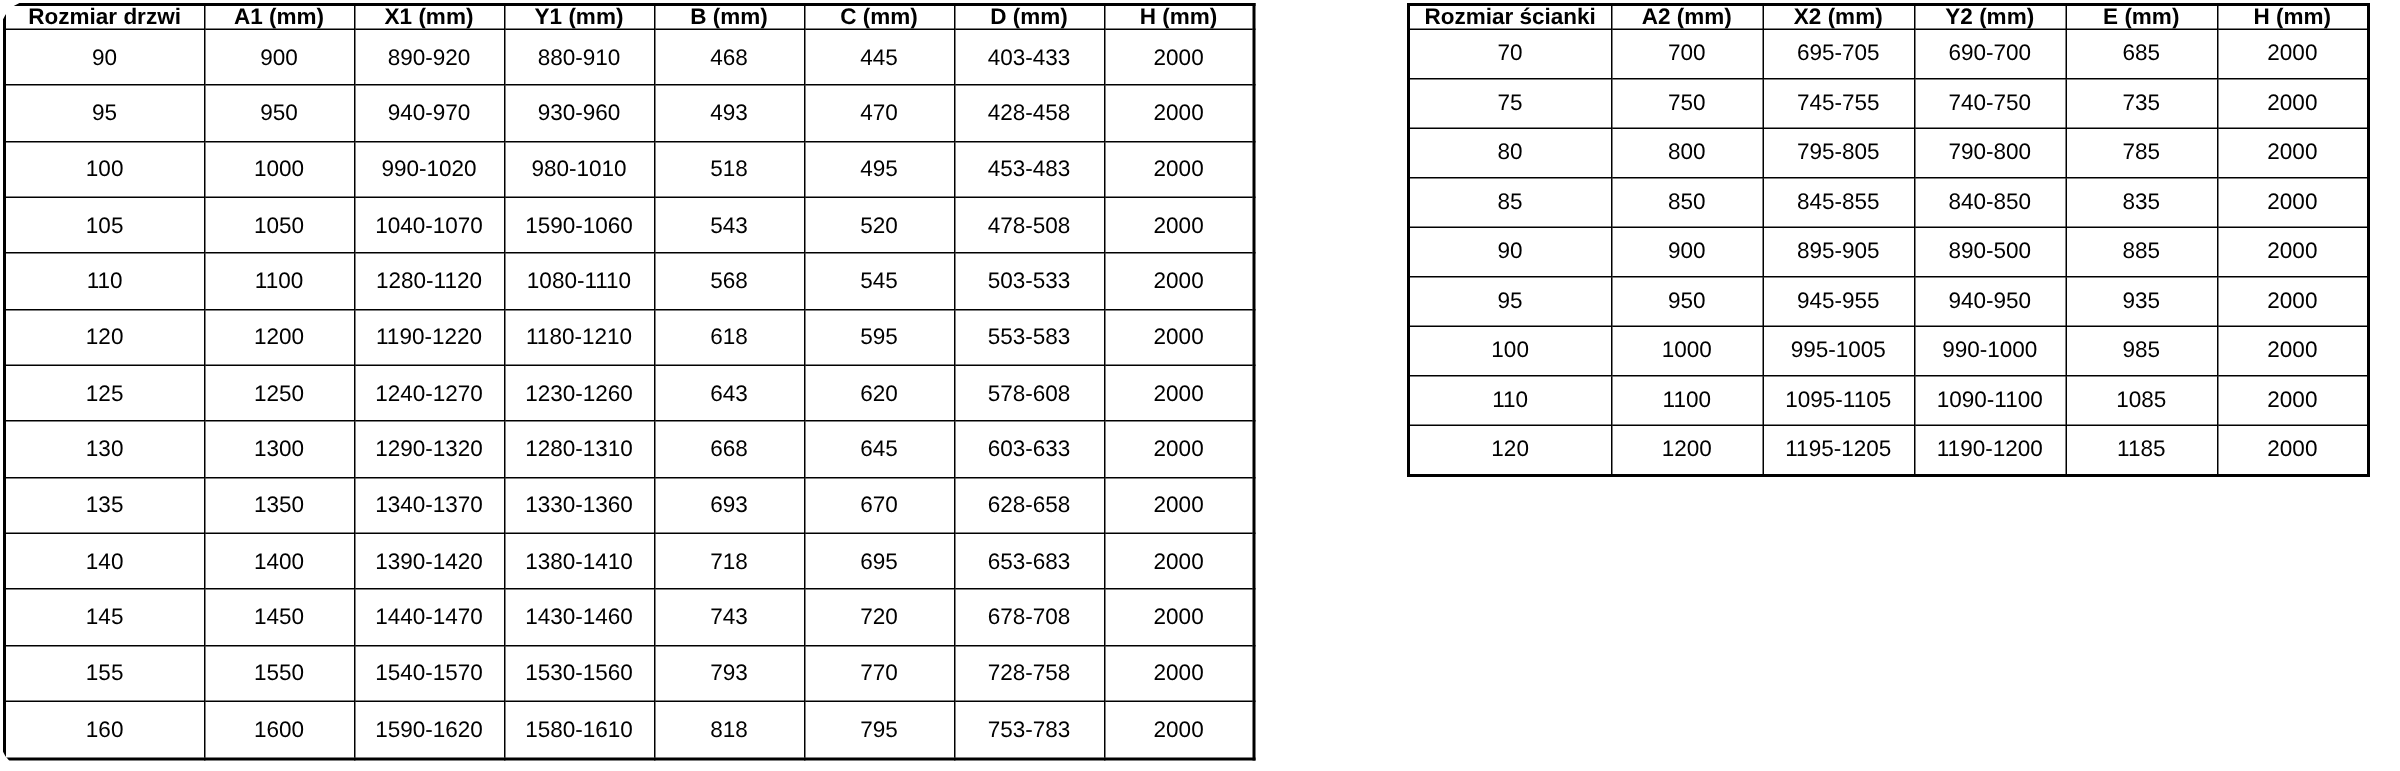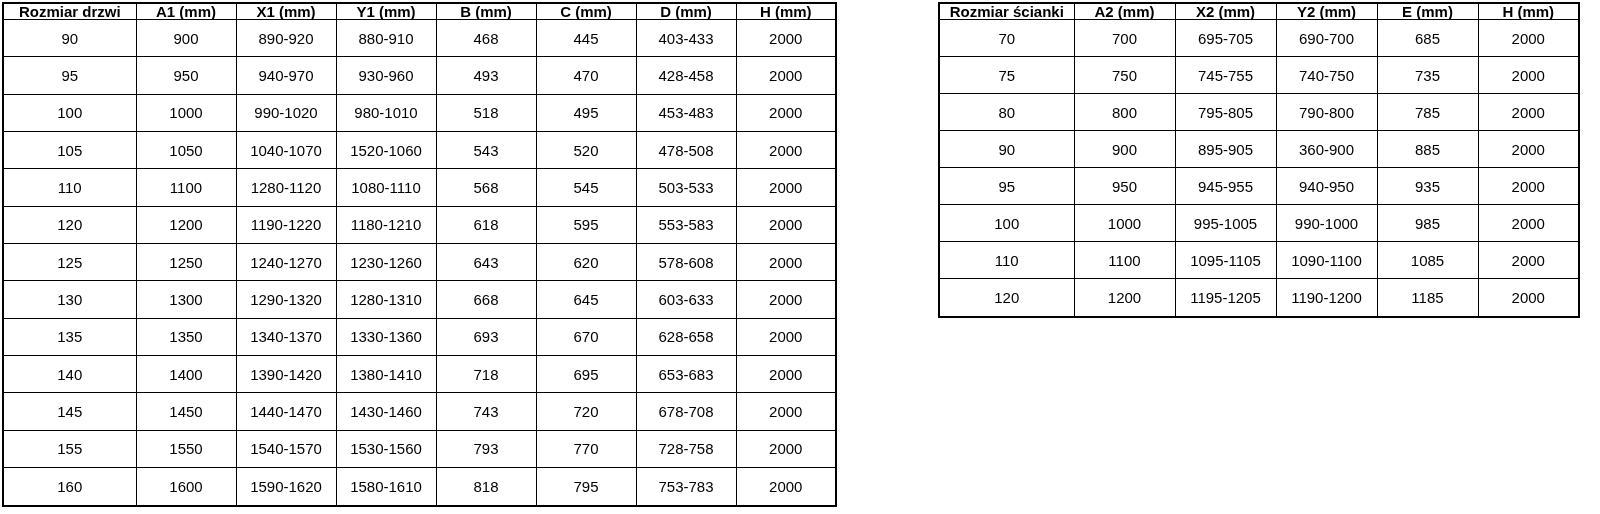--- a/index.html
+++ b/index.html
@@ -19,6 +19,7 @@
     height: 514px;
     background: #ffffff;
     overflow: hidden;
+    border-radius: 22px;
   }
   table.spec-table {
     position: absolute;

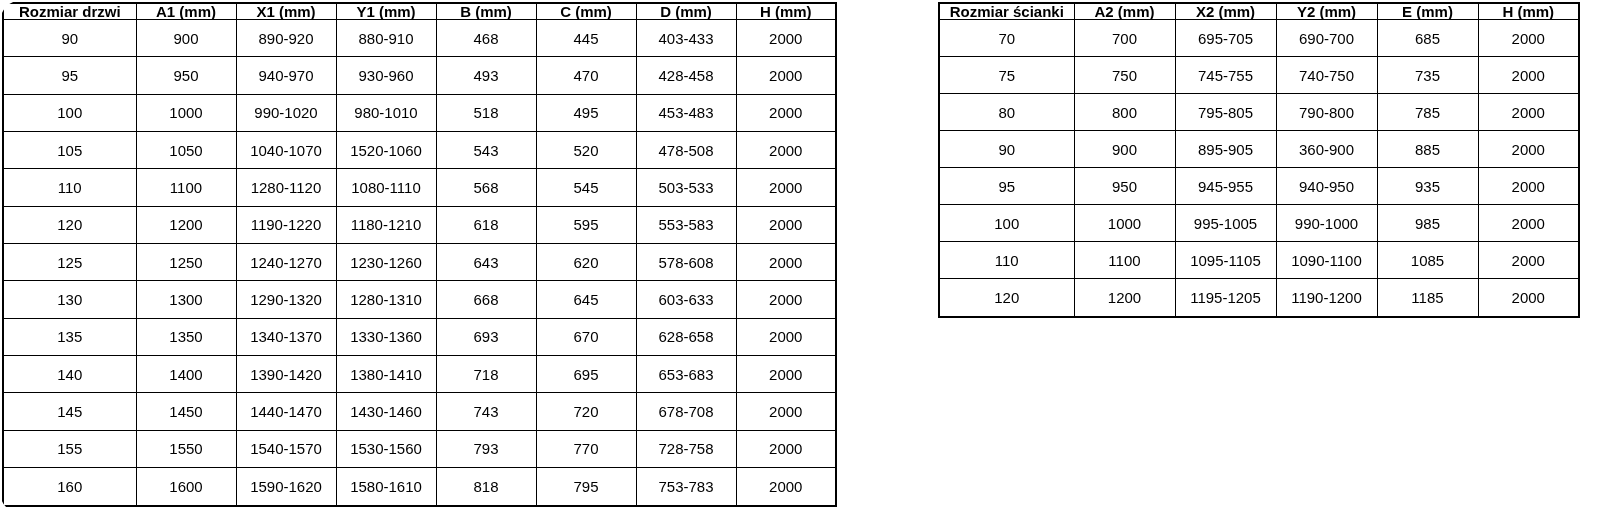--- a/index.html
+++ b/index.html
@@ -263,6 +263,14 @@
           <td>2000</td>
         </tr>
         <tr>
+          <td>85</td>
+          <td>850</td>
+          <td>845-855</td>
+          <td>840-850</td>
+          <td>835</td>
+          <td>2000</td>
+        </tr>
+        <tr>
           <td>90</td>
           <td>900</td>
           <td>895-905</td>

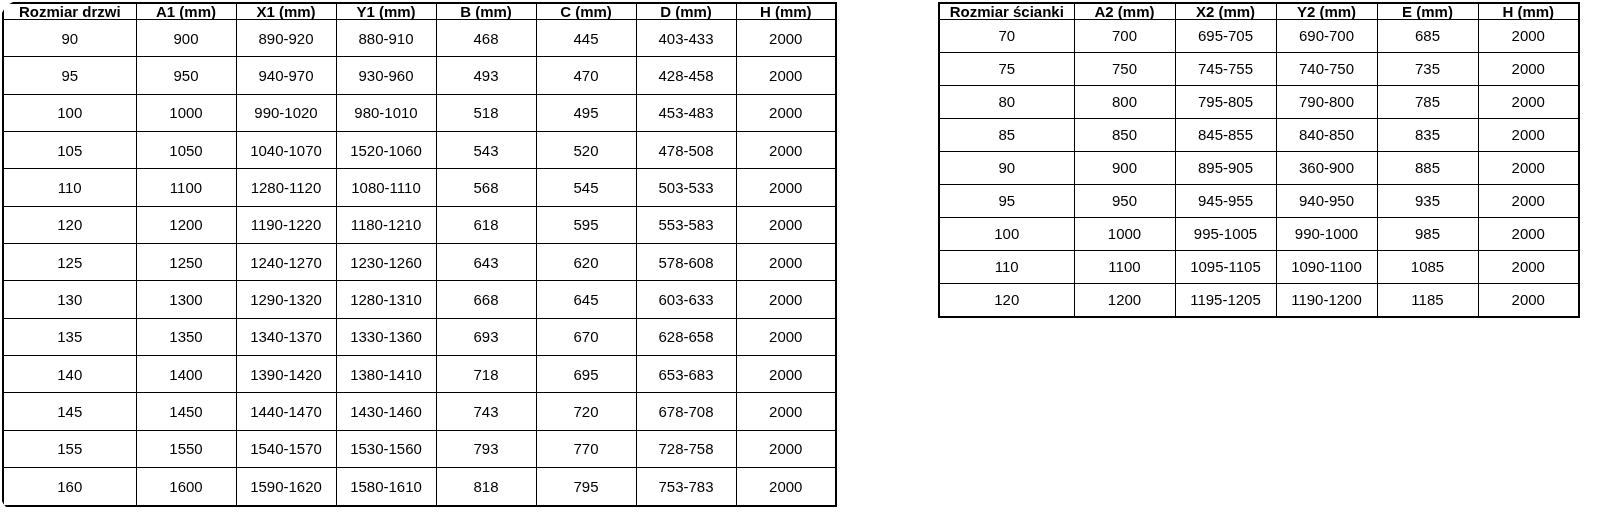--- a/index.html
+++ b/index.html
@@ -119,7 +119,7 @@
           <td>105</td>
           <td>1050</td>
           <td>1040-1070</td>
-          <td>1520-1060</td>
+          <td>1590-1060</td>
           <td>543</td>
           <td>520</td>
           <td>478-508</td>

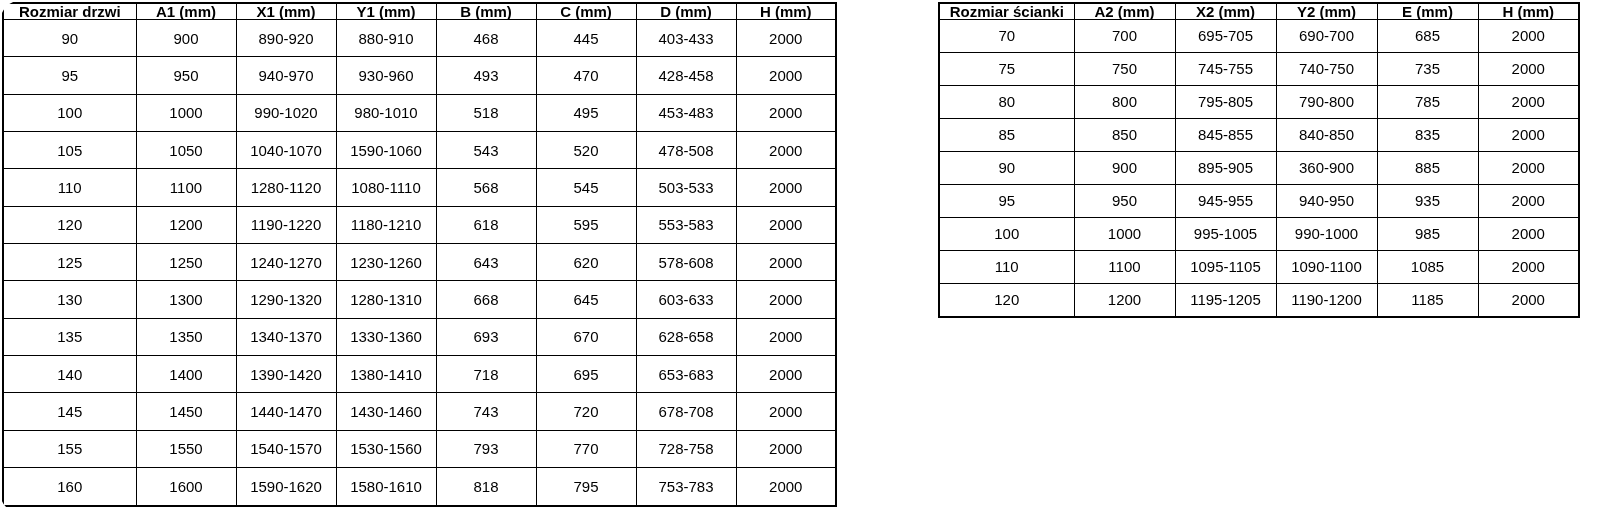--- a/index.html
+++ b/index.html
@@ -274,7 +274,7 @@
           <td>90</td>
           <td>900</td>
           <td>895-905</td>
-          <td>360-900</td>
+          <td>890-500</td>
           <td>885</td>
           <td>2000</td>
         </tr>

